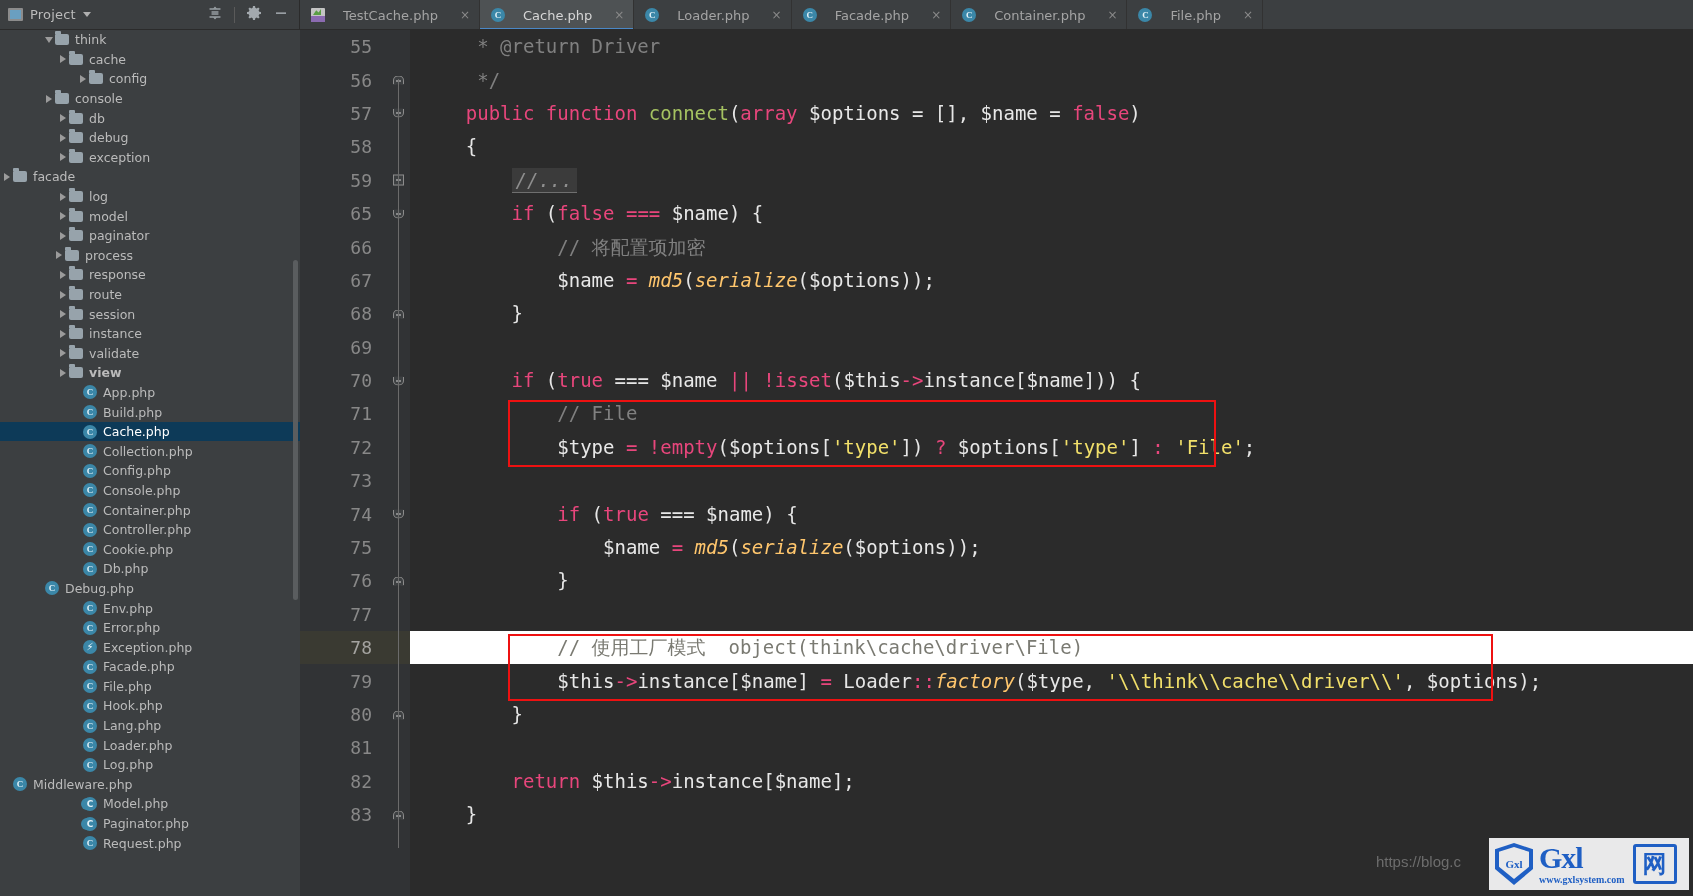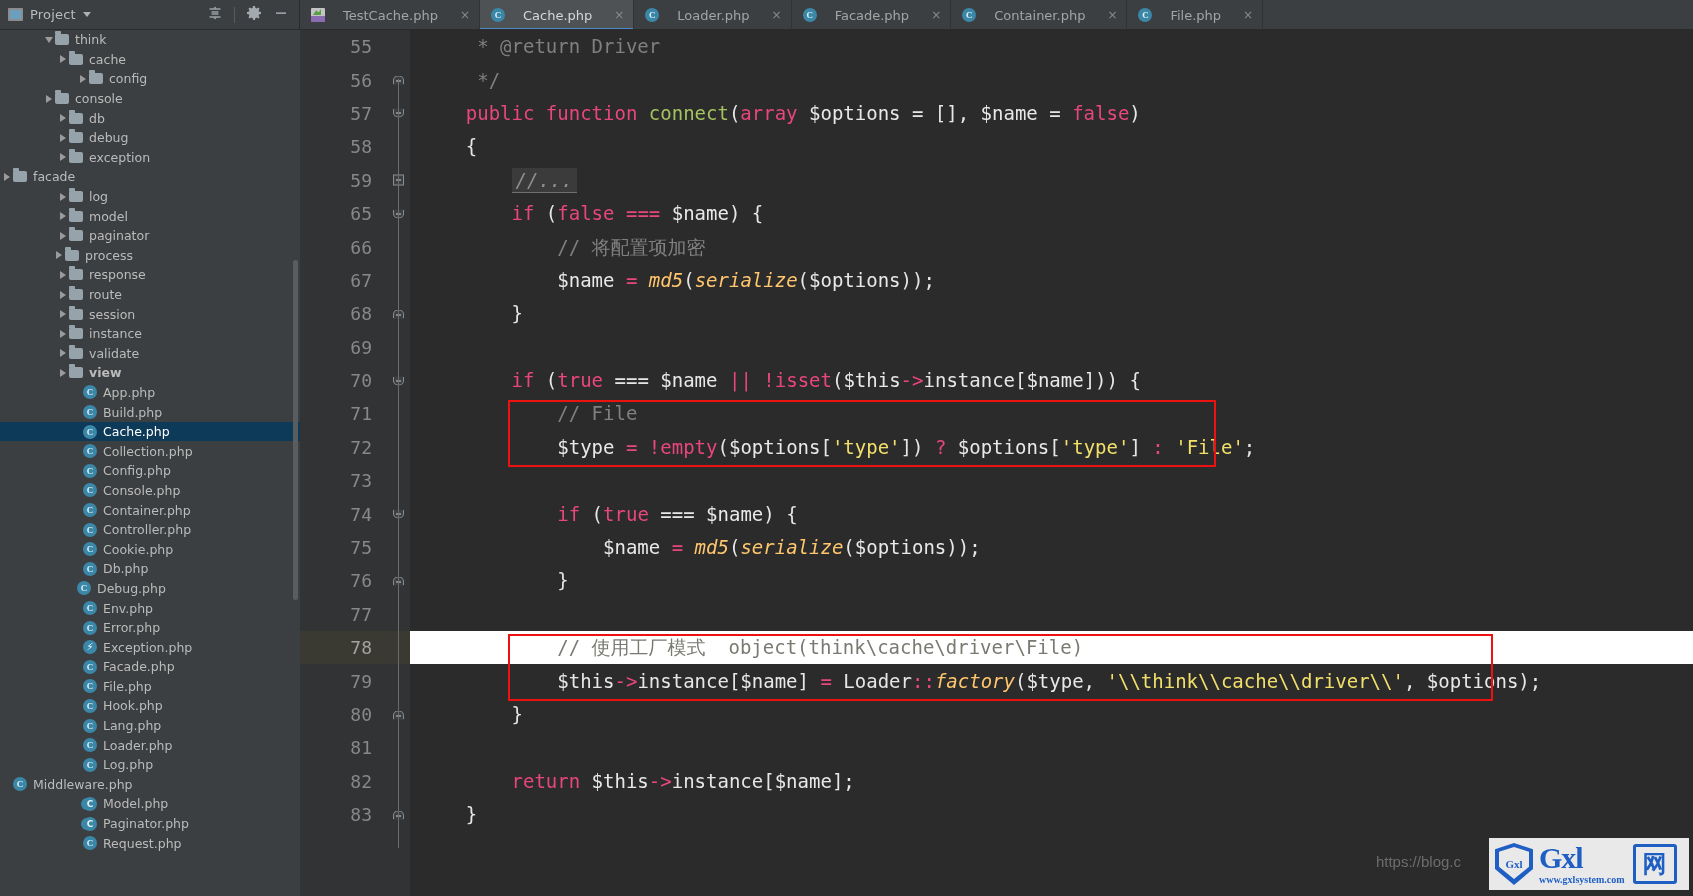--- a/index.html
+++ b/index.html
@@ -664,7 +664,7 @@
           <span class="ficon cls"></span>
           <span class="lbl">Db.php</span>
         </div>
-        <div class="tree-row" style="padding-left: 64px;">
+        <div class="tree-row" style="padding-left: 32px;">
           <span class="tw"></span>
           <span class="ficon cls"></span>
           <span class="lbl">Debug.php</span>

